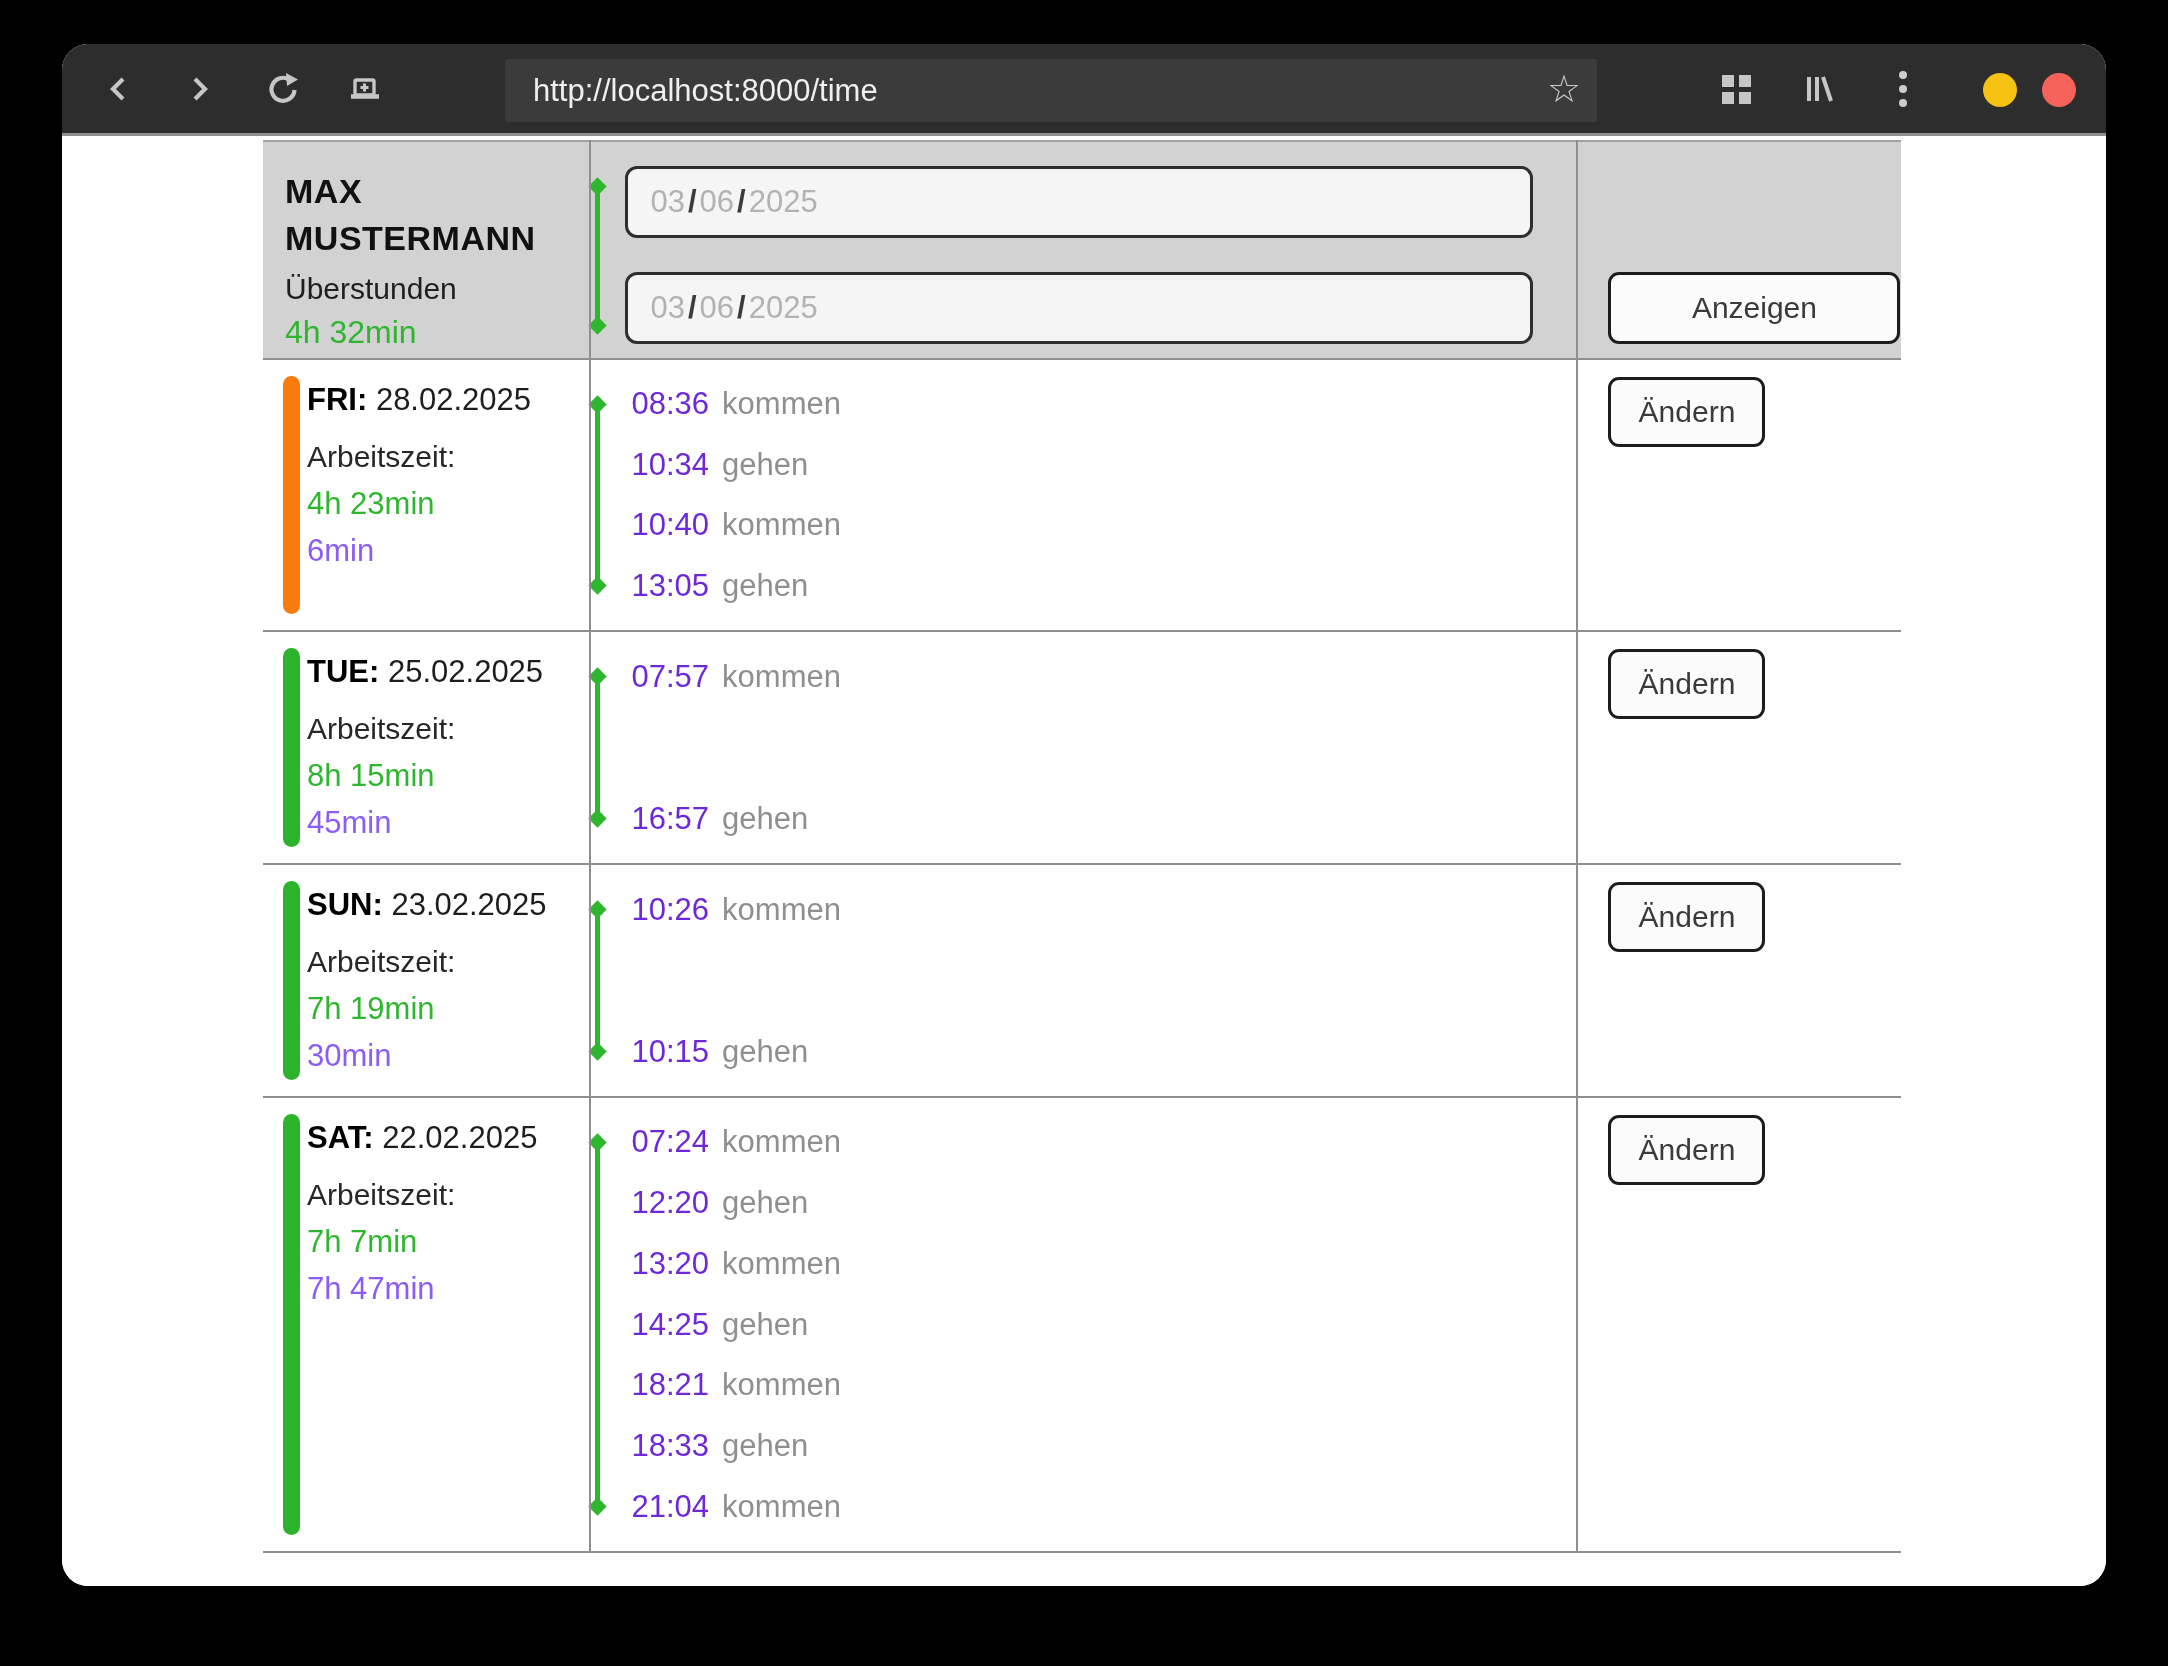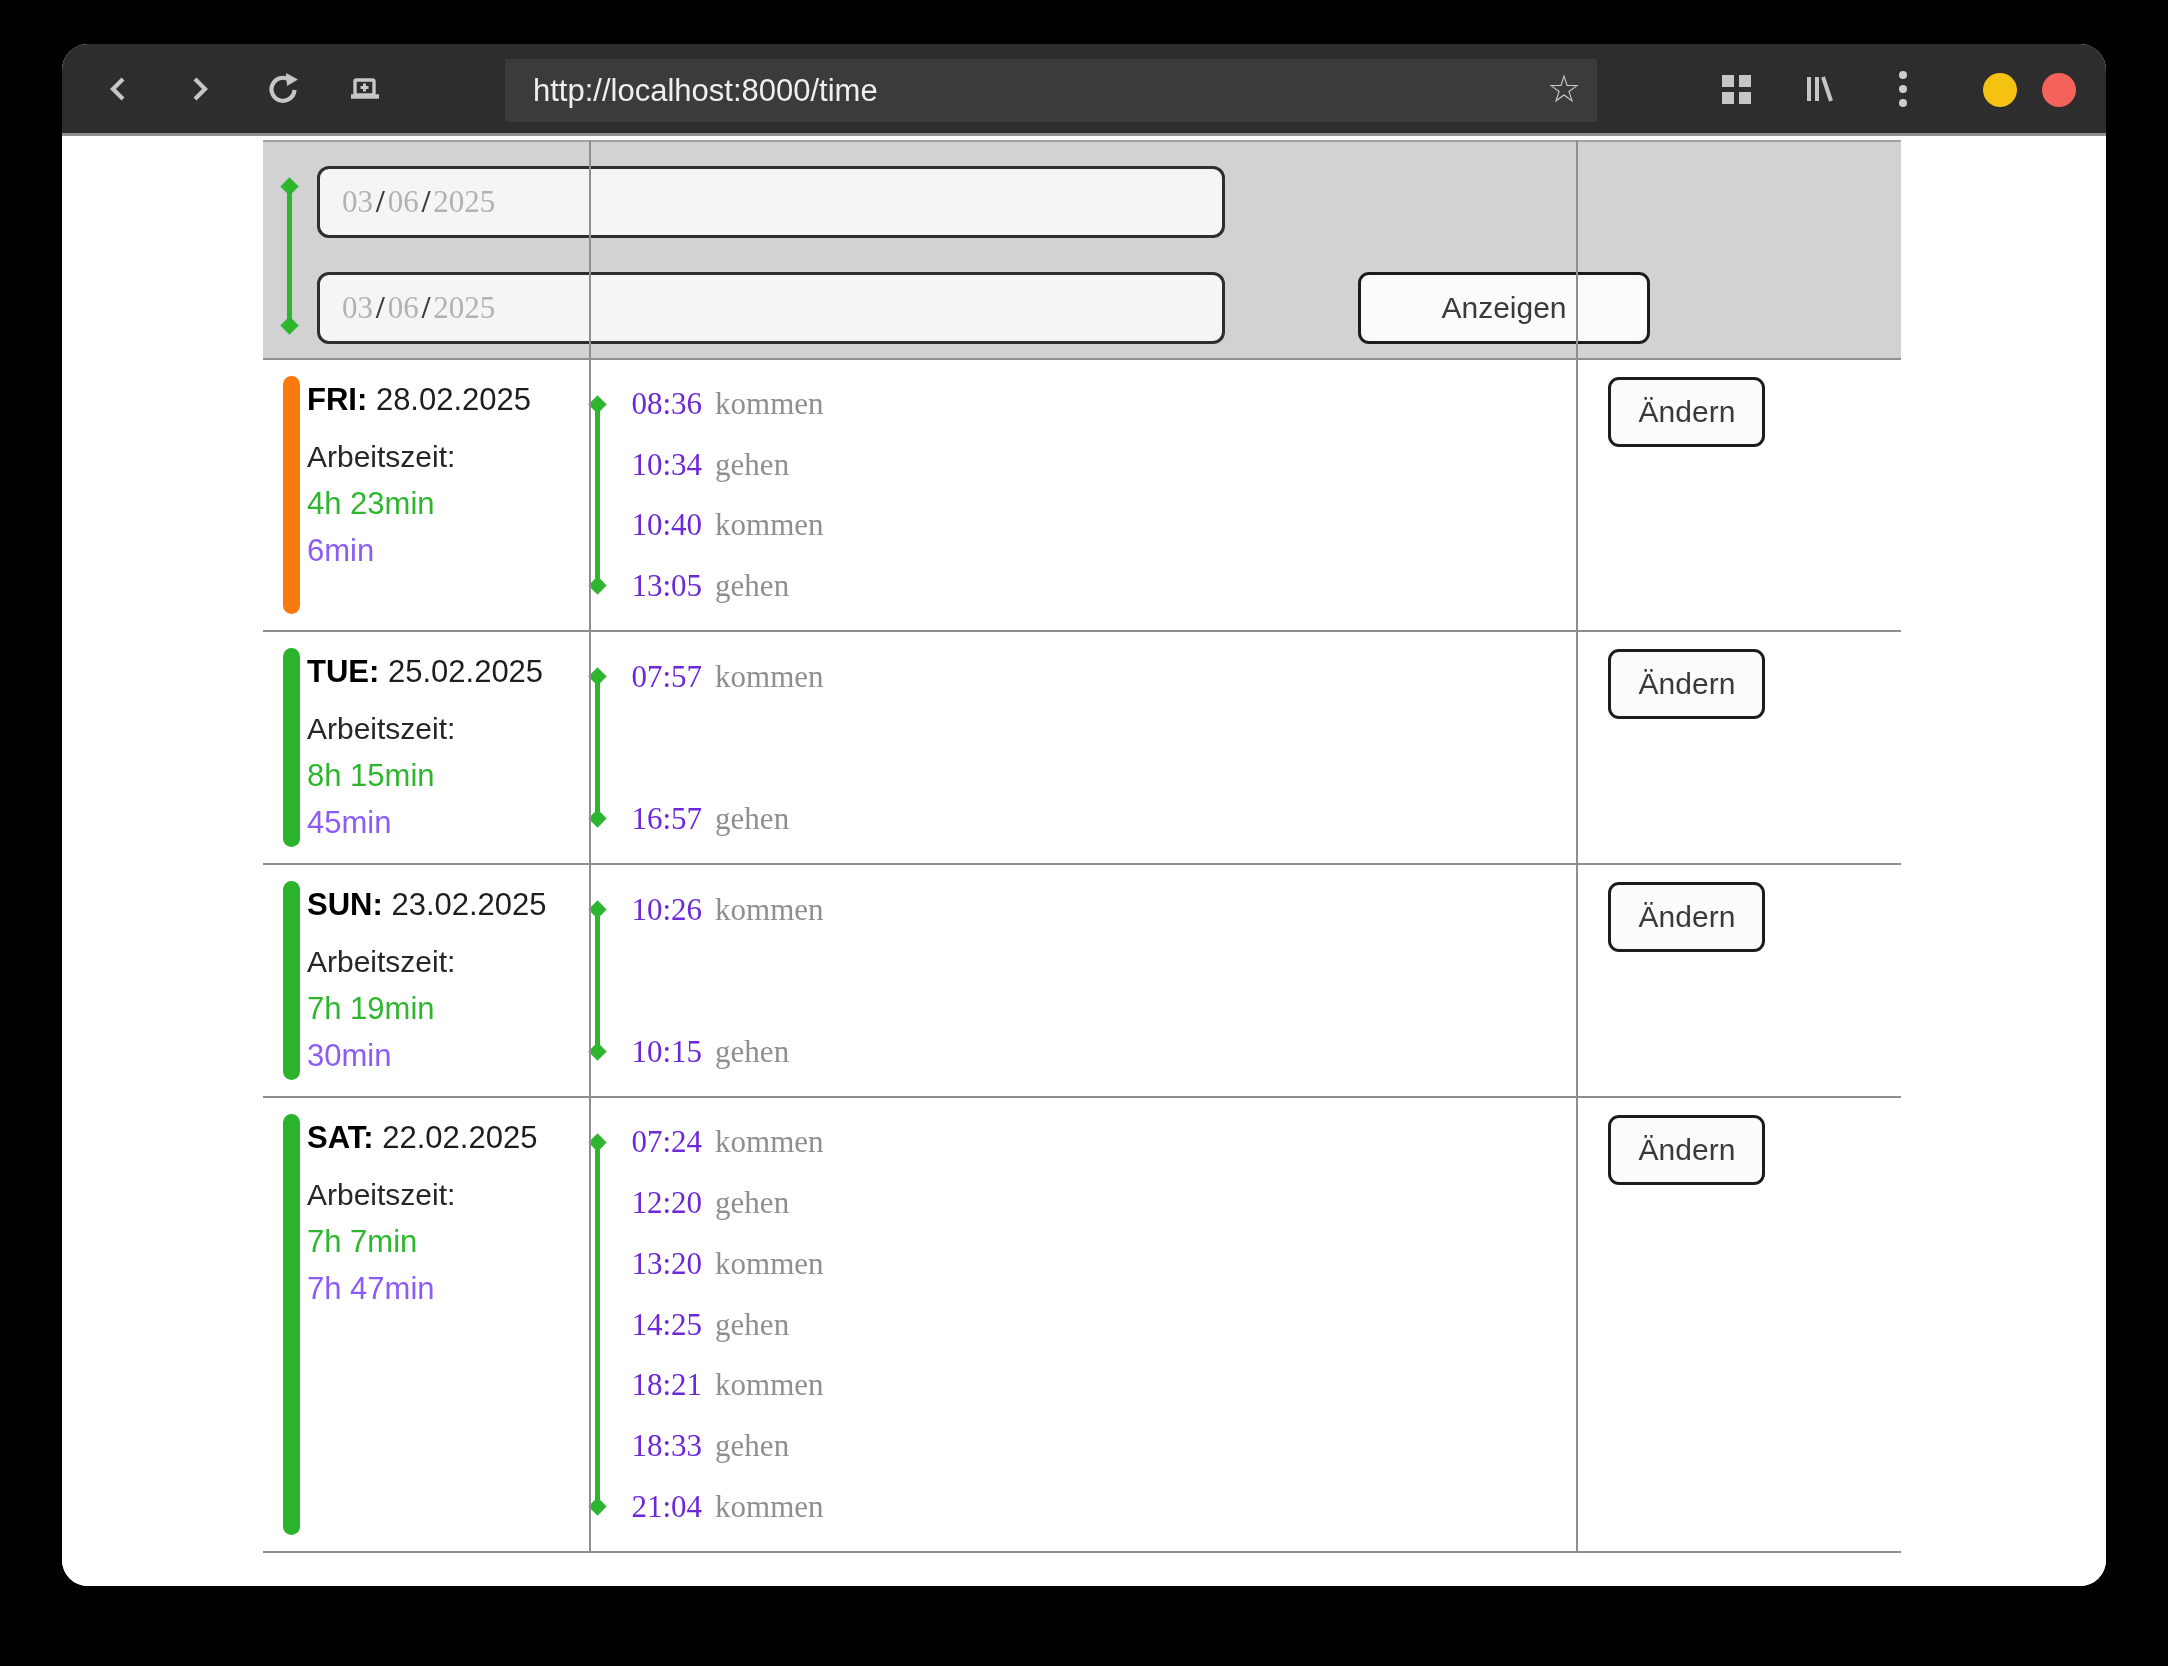--- a/index.html
+++ b/index.html
@@ -176,6 +176,13 @@
       <div class="vline v2"></div>
 
       <div class="row summary-row">
+        <div class="c1">
+          <div class="emp-block">
+            <div class="emp-name">MAX MUSTERMANN</div>
+            <div class="ot-label">Überstunden</div>
+            <div class="ot-value green-text" style="color: rgb(46, 182, 46);">4h 32min</div>
+          </div>
+        </div>
         <div class="c2">
           <div class="timeline tl-head">
             <span class="diamond top green-bg" style="background: rgb(46, 182, 46);"></span>

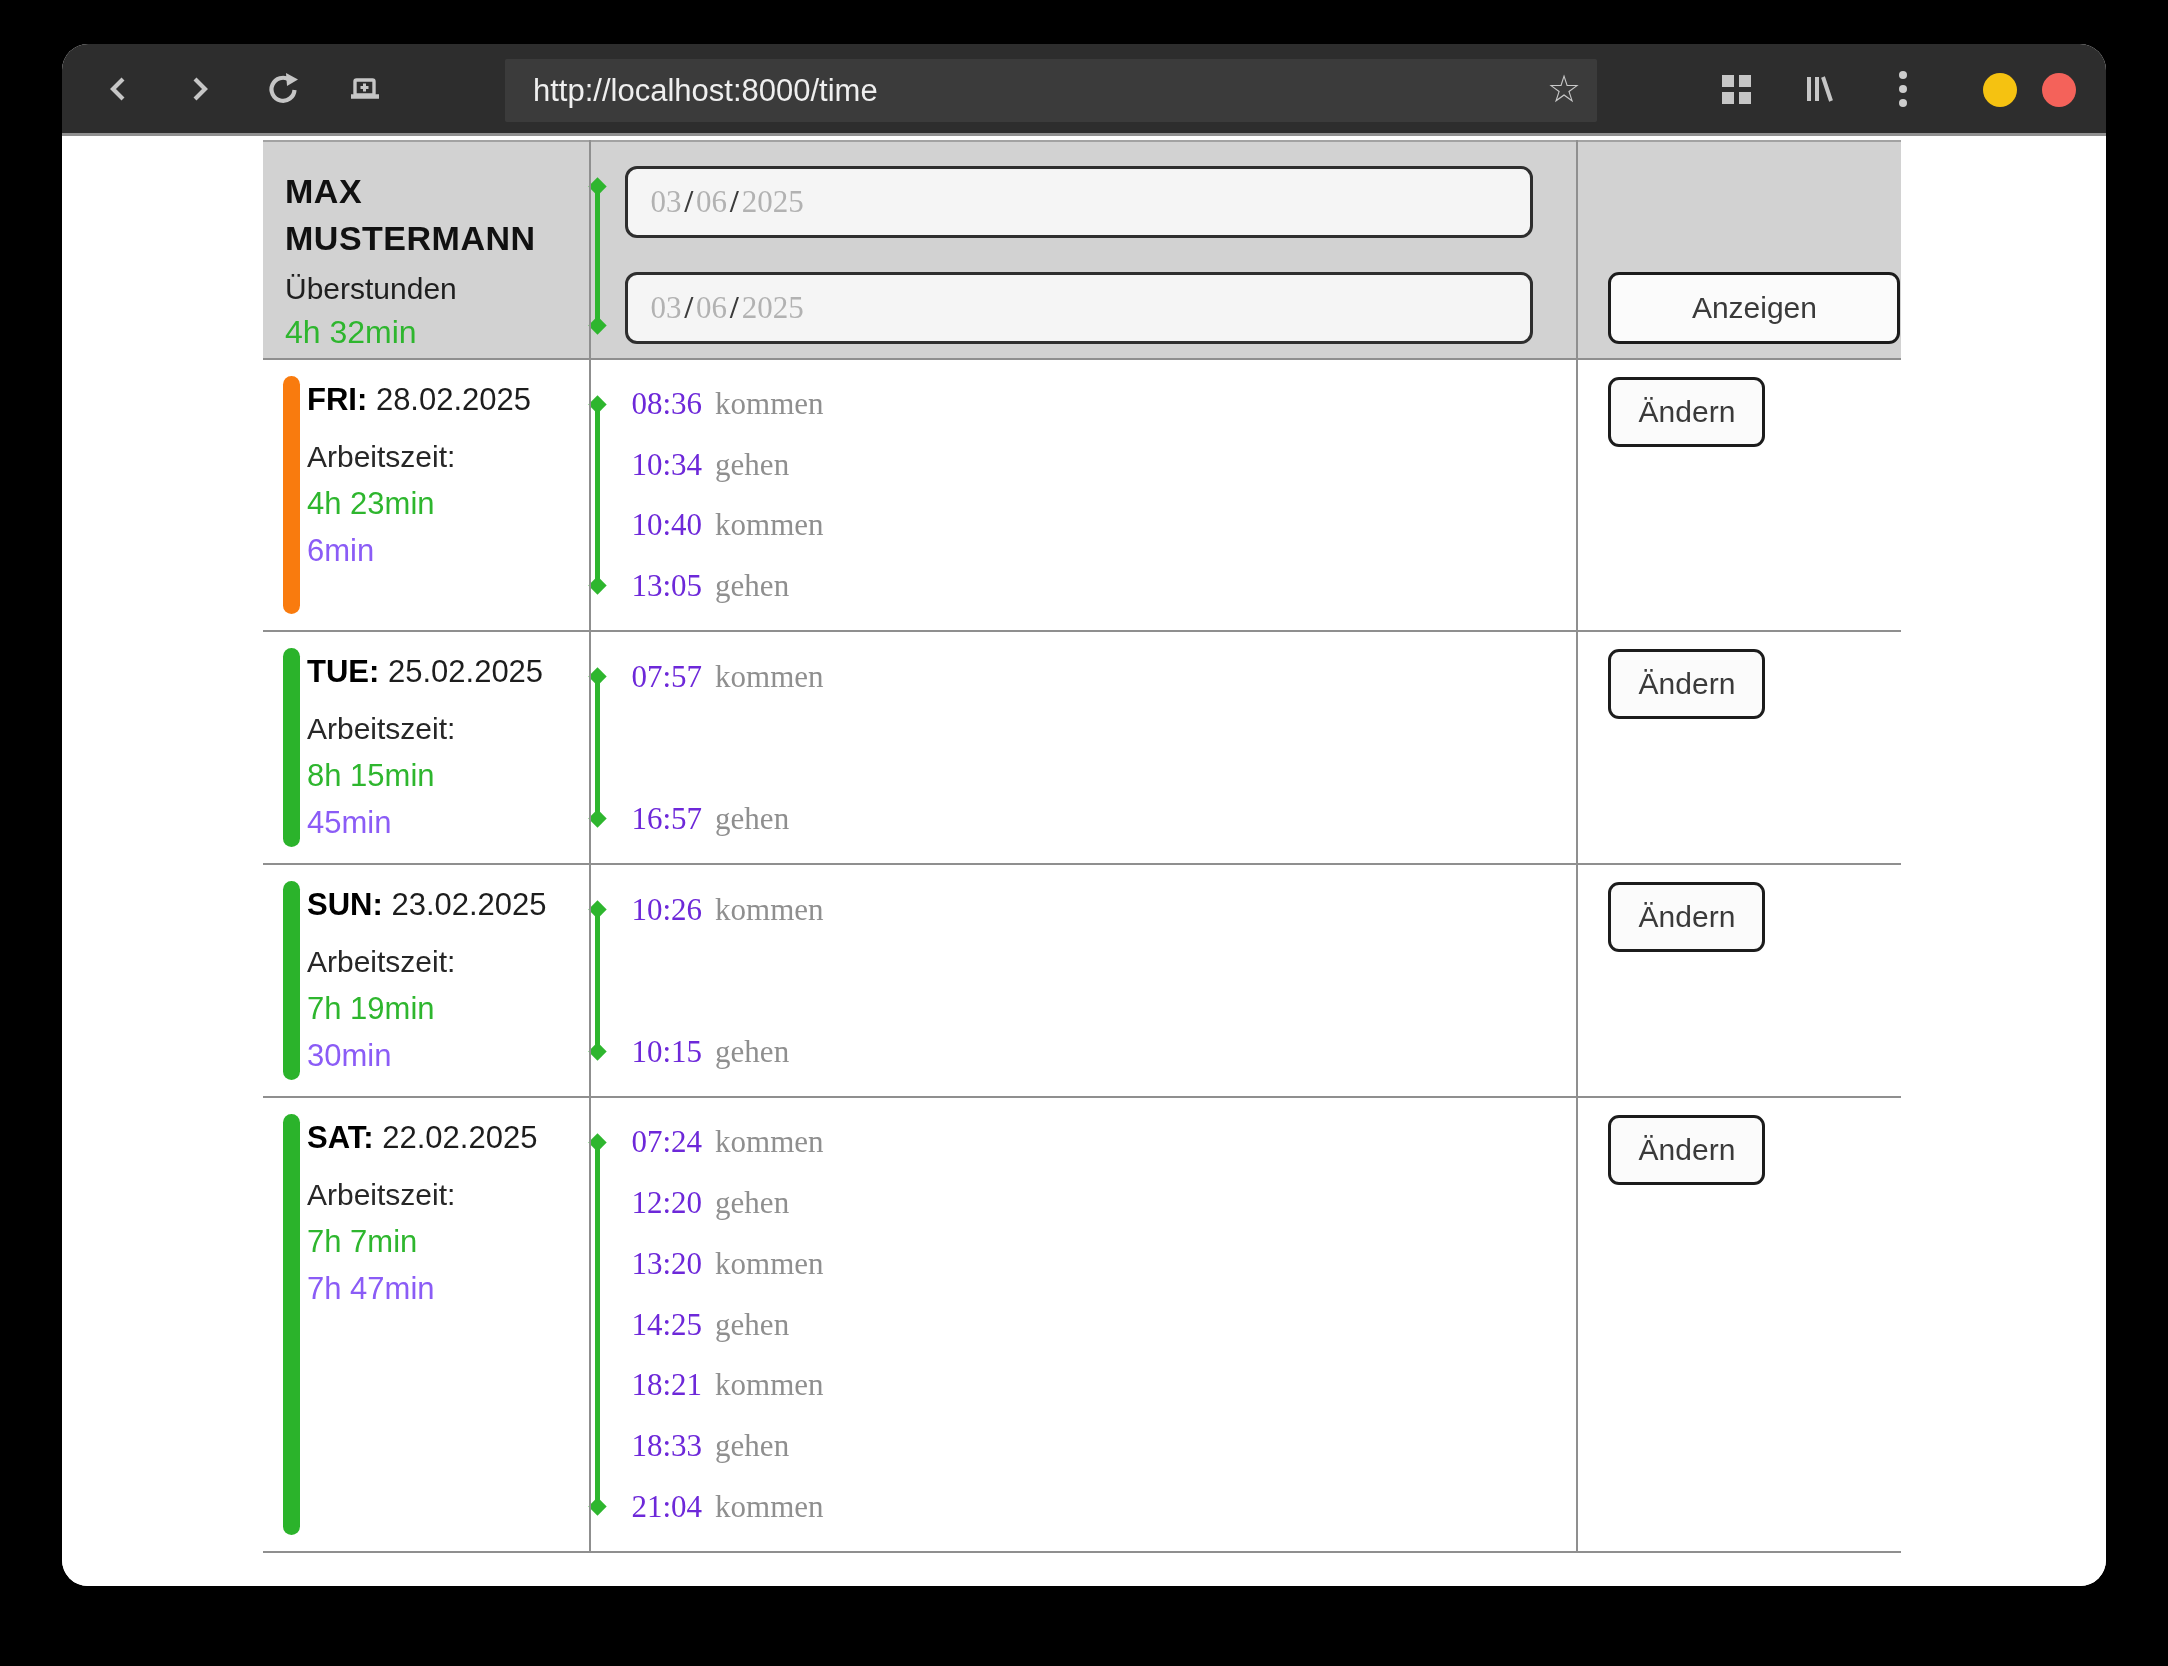--- a/index.html
+++ b/index.html
@@ -59,7 +59,7 @@
   .v1 { left: 326px; } .v2 { left: 1313px; }
   .row { display: flex; position: relative; border-bottom: 2px solid #8f8f8f; }
   .c1 { width: 326px; position: relative; }
-  .c2 { width: 1080px; position: relative; font-family: Liberation Serif, serif; }
+  .c2 { width: 1080px; position: relative; }
   .c3 { width: 325px; position: relative; }
   
   .summary-row { height: 220px; background: #d2d2d2; border-top: 2px solid #a2a2a2; }

